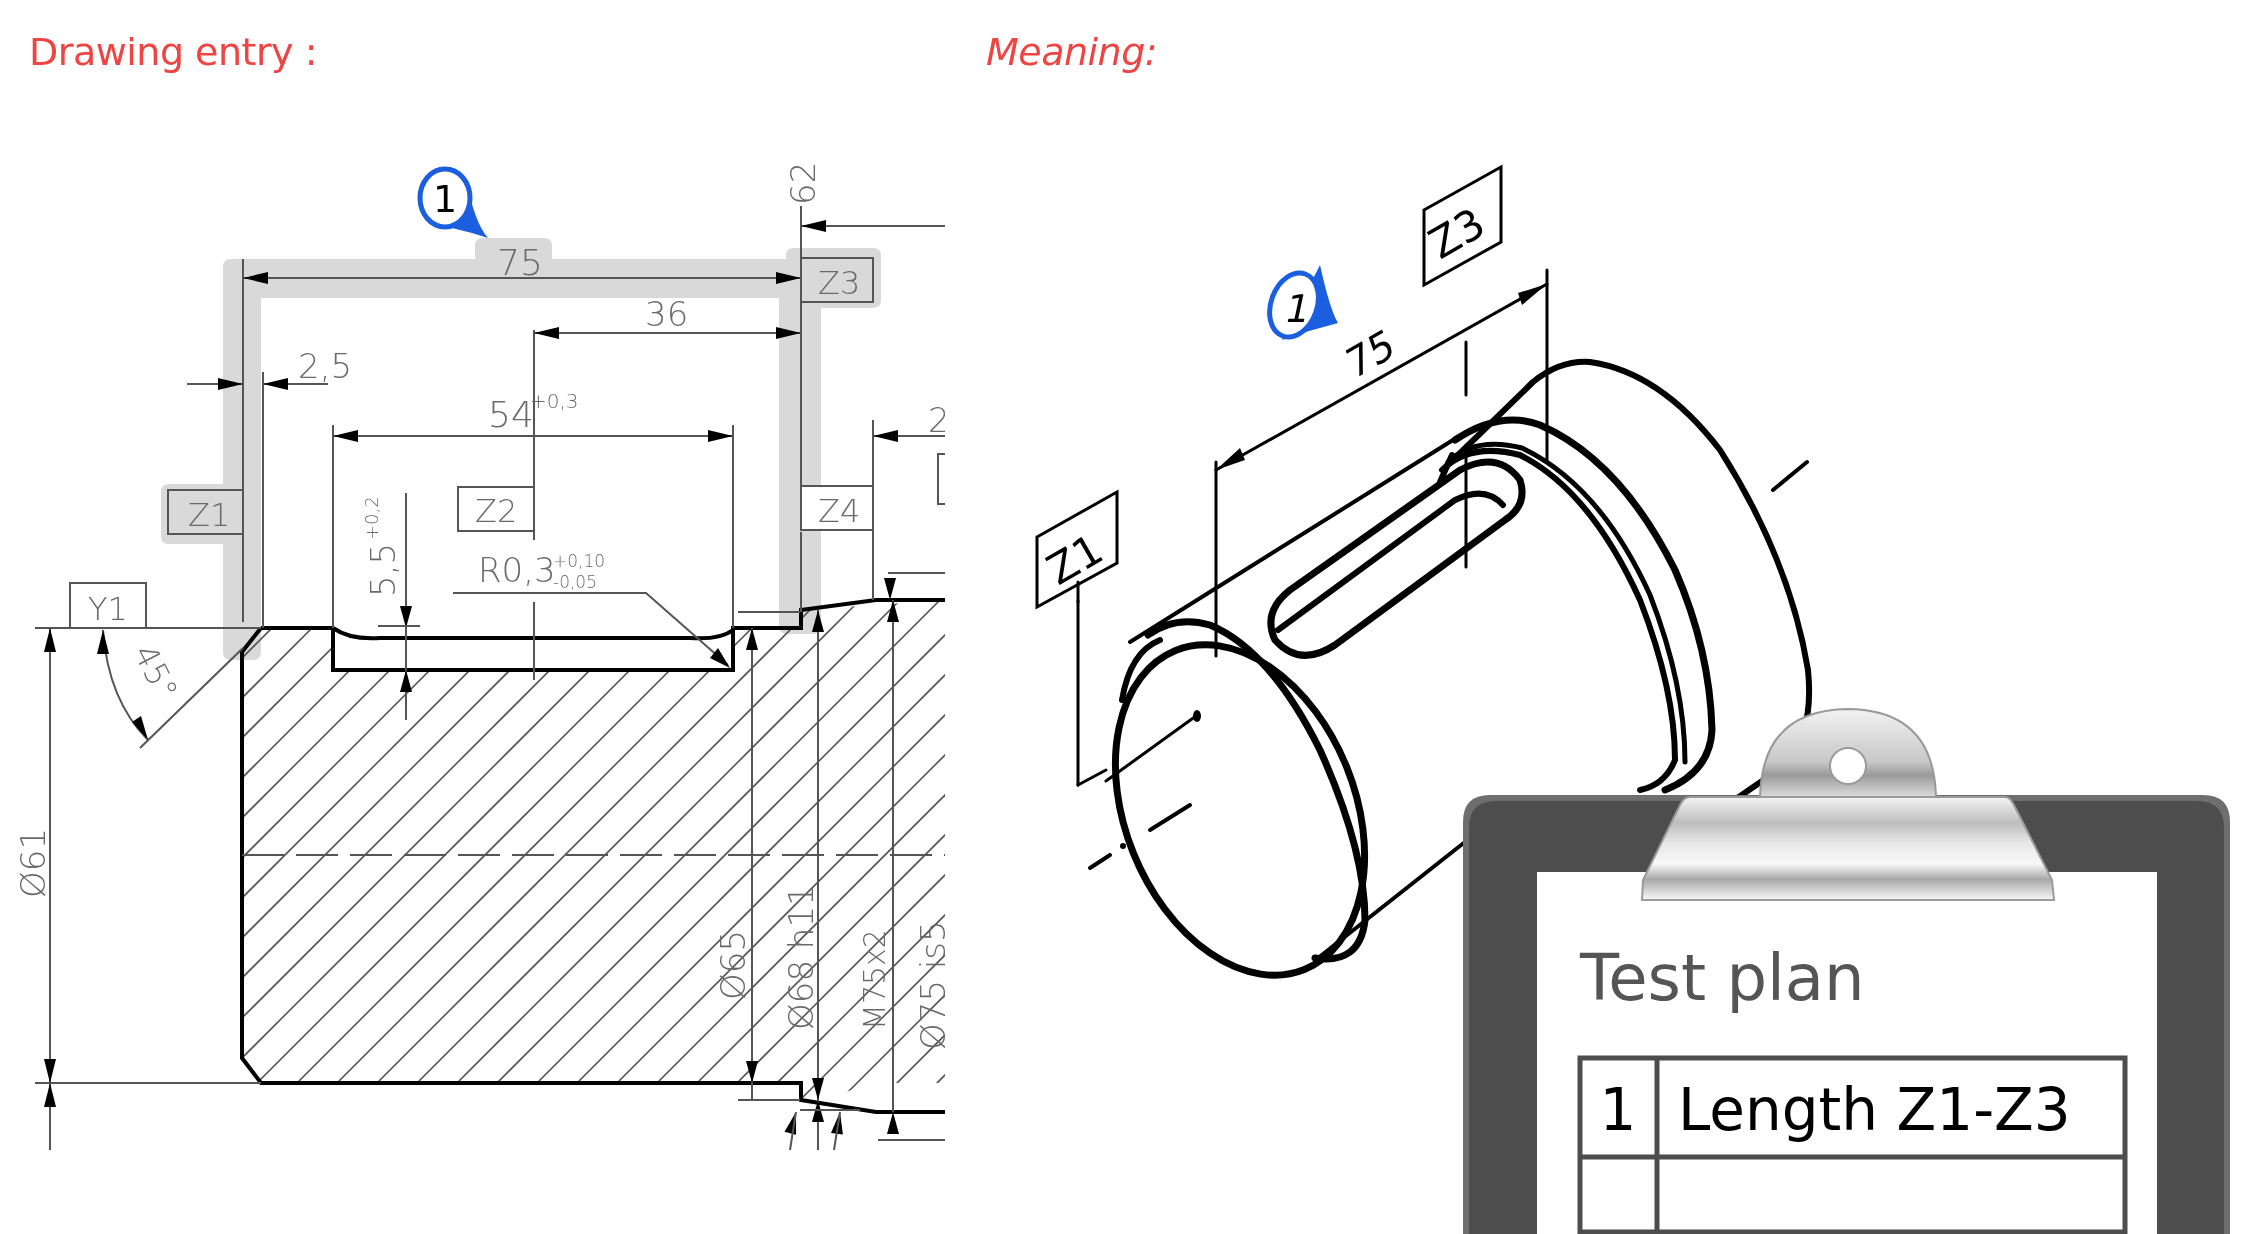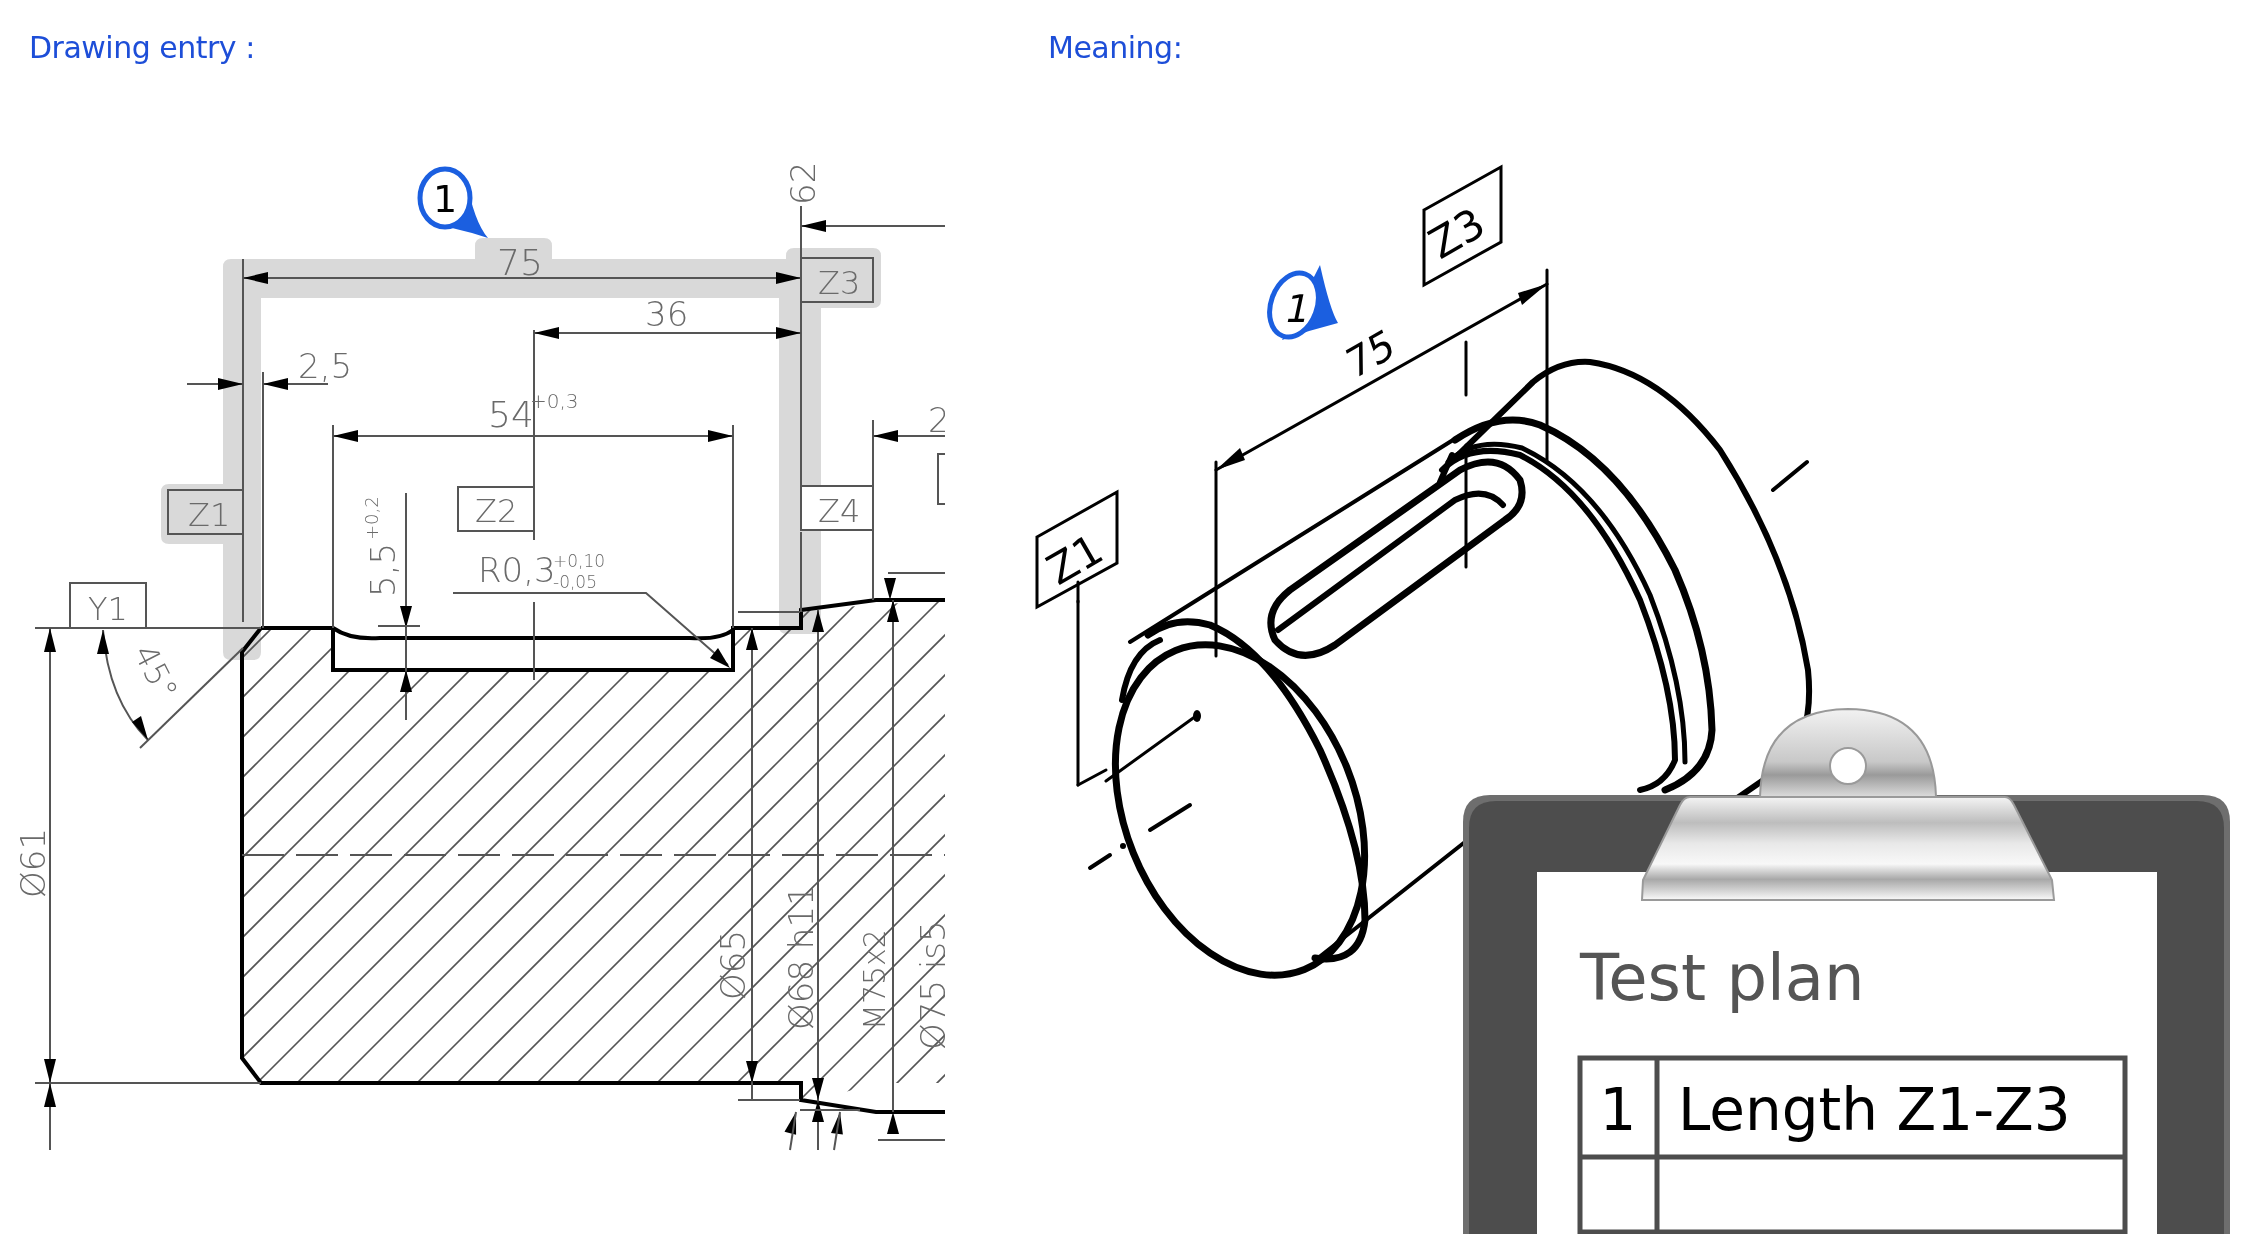--- a/index.html
+++ b/index.html
@@ -4,7 +4,7 @@
 <style>
   html, body { margin: 0; padding: 0; background: #ffffff; }
   body { width: 2247px; height: 1234px; overflow: hidden; position: relative; font-family: "DejaVu Sans", sans-serif; }
-  .heading { position: absolute; top: 30px; font-size: 30px; color: #1d4ed8; font-family: "DejaVu Sans", sans-serif; letter-spacing: -0.5px; }
+  .heading { position: absolute; top: 30px; font-size: 38px; color: #ef4444; font-family: "DejaVu Sans", sans-serif; letter-spacing: -0.5px; }
   #heading-left { left: 29px; }
   #heading-right { left: 1048px; }
   svg#scene { position: absolute; left: 0; top: 0; }

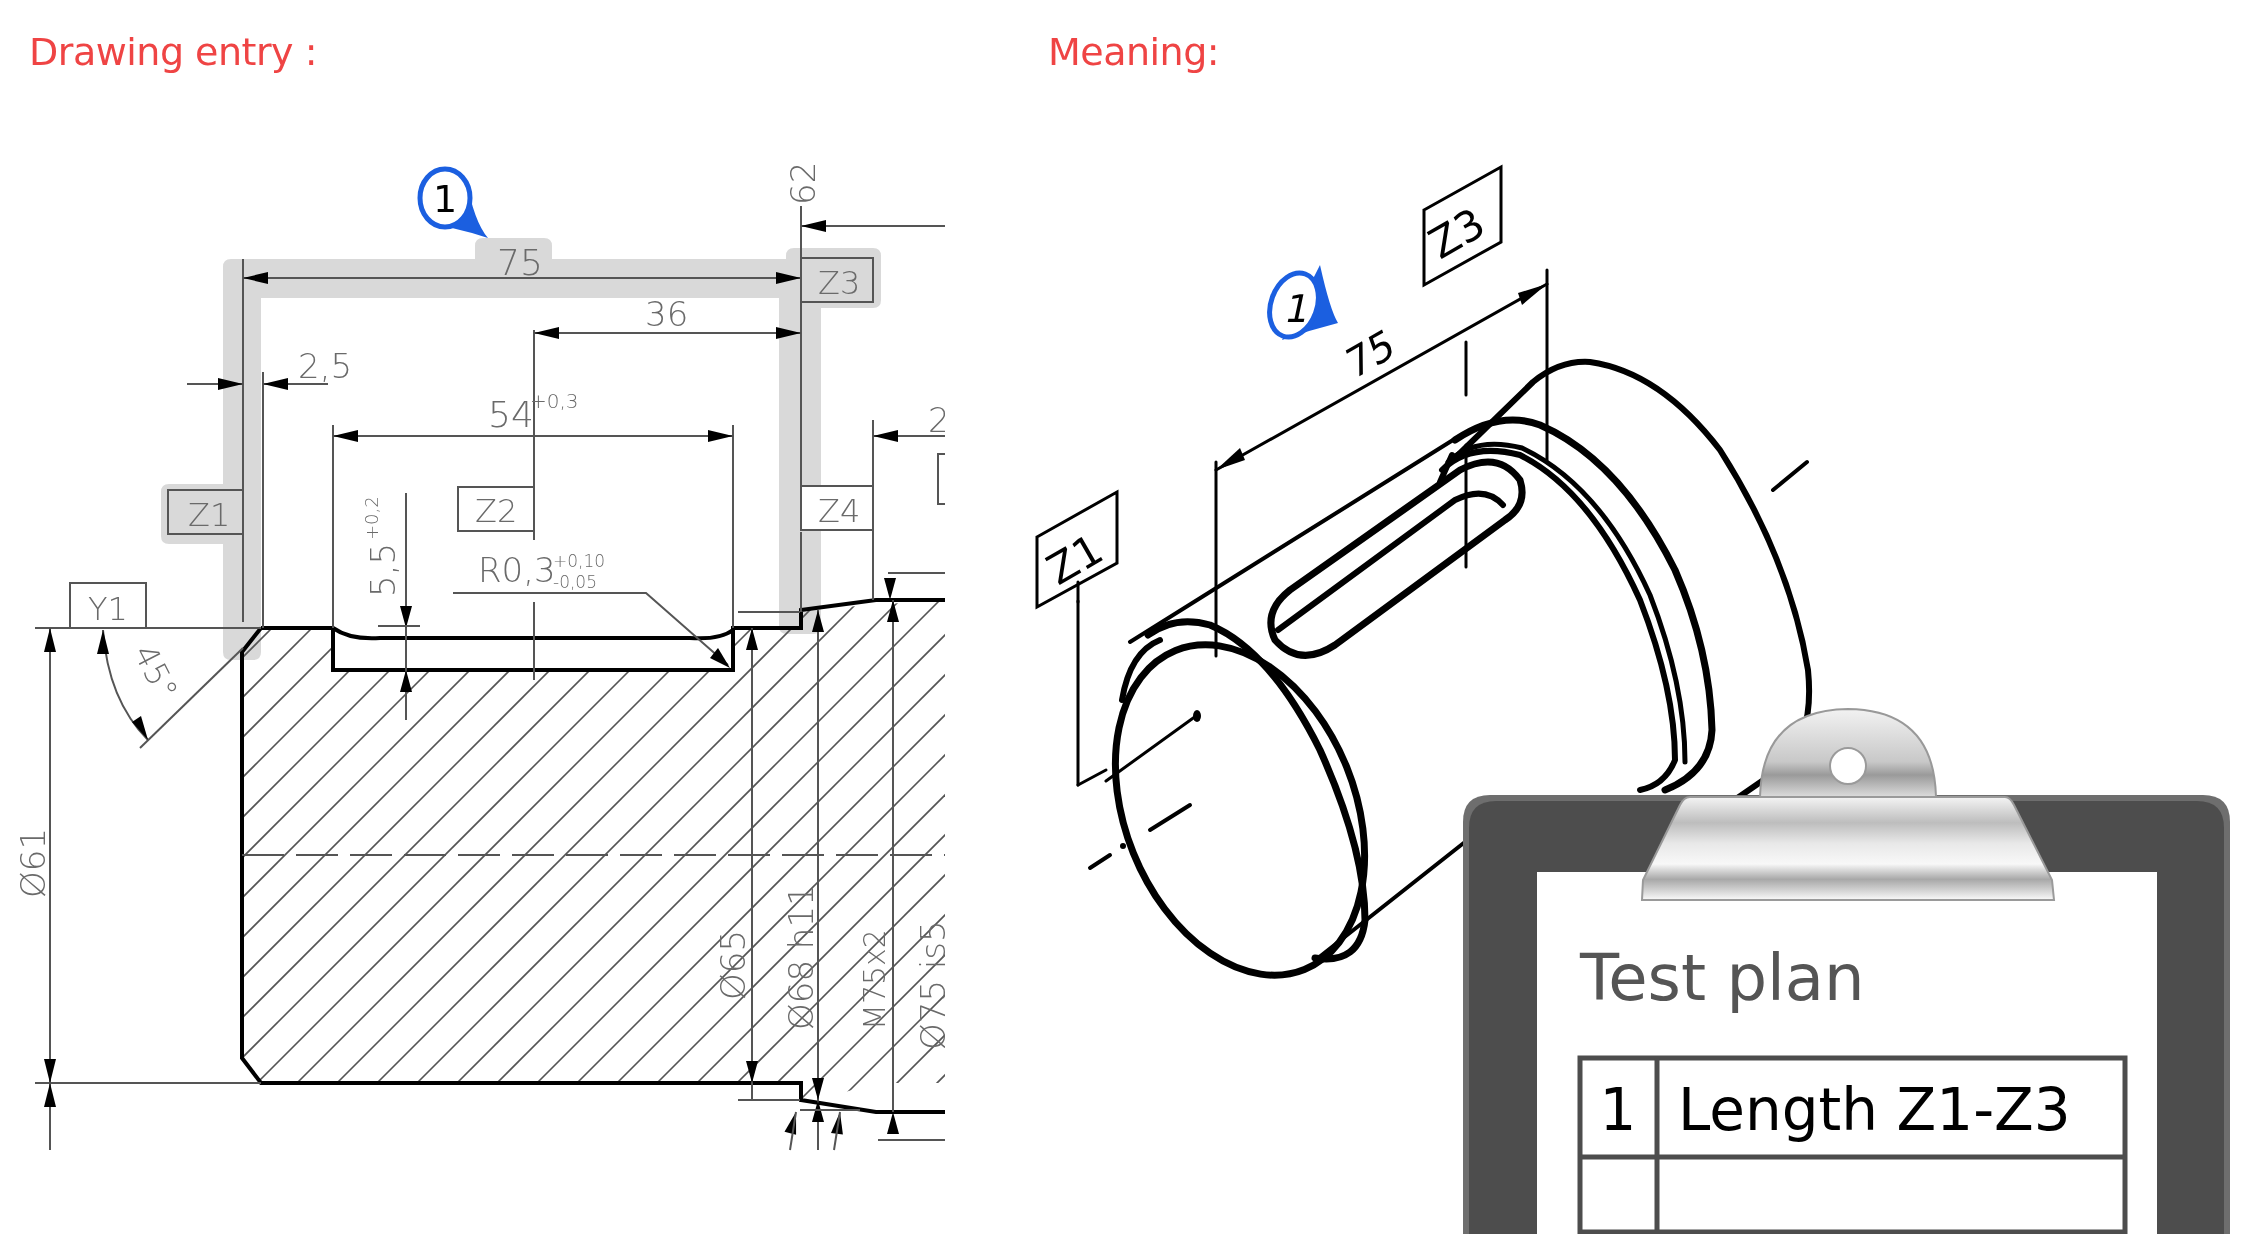--- a/index.html
+++ b/index.html
@@ -6,7 +6,7 @@
   body { width: 2247px; height: 1234px; overflow: hidden; position: relative; font-family: "DejaVu Sans", sans-serif; }
   .heading { position: absolute; top: 30px; font-size: 38px; color: #ef4444; font-family: "DejaVu Sans", sans-serif; letter-spacing: -0.5px; }
   #heading-left { left: 29px; }
-  #heading-right { left: 1048px; }
+  #heading-right { left: 986px; font-style: italic; }
   svg#scene { position: absolute; left: 0; top: 0; }
   .cad { font-family: "DejaVu Sans", sans-serif; fill: #6a6a6a; font-weight: 300; }
   .thin { stroke: #555; stroke-width: 2; fill: none; }

